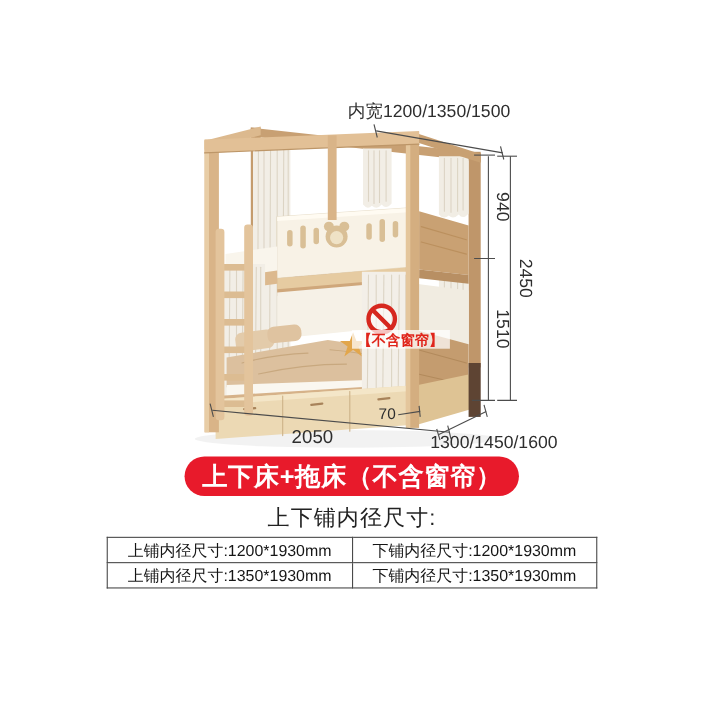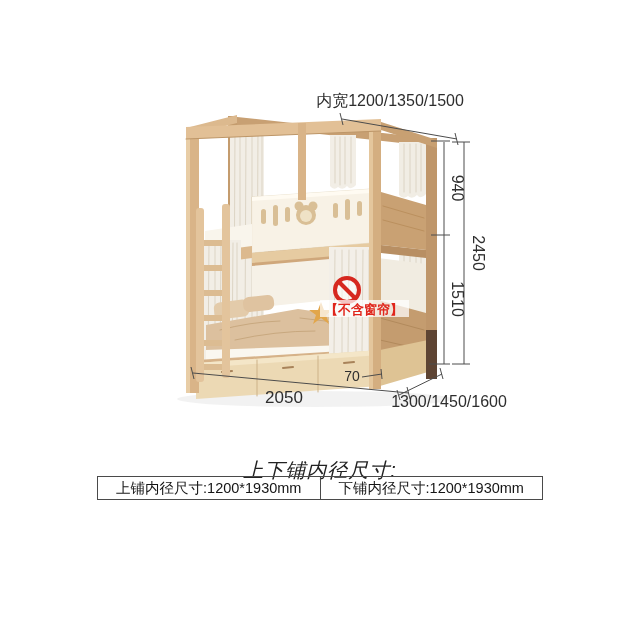--- a/index.html
+++ b/index.html
@@ -241,6 +241,7 @@
     </g>
   </svg>
 
+  <div class="badge">上下床+拖床（不含窗帘）</div>
 
   <div class="heading">上下铺内径尺寸:</div>
 

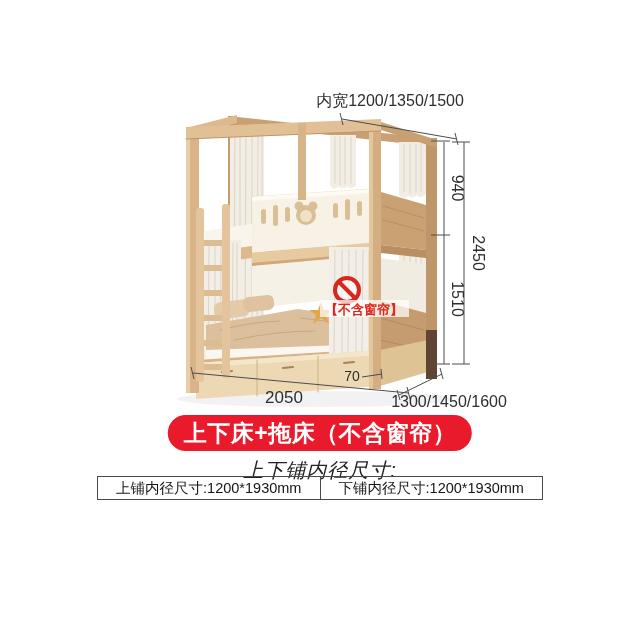--- a/index.html
+++ b/index.html
@@ -12,7 +12,7 @@
          line-height:36px;height:36px;padding:0 16px;border-radius:19px;
          white-space:nowrap;letter-spacing:0.5px;}
   .heading{position:absolute;top:457px;left:0;width:640px;text-align:center;
-           font-size:20px;color:#222222;letter-spacing:1px;font-style:italic;}
+           font-size:20px;color:#222222;letter-spacing:1px;}
   table.sizes{position:absolute;top:476px;left:97px;width:446px;
               border-collapse:collapse;table-layout:fixed;}
   table.sizes td{border:1px solid #4a4a4a;height:22px;text-align:center;

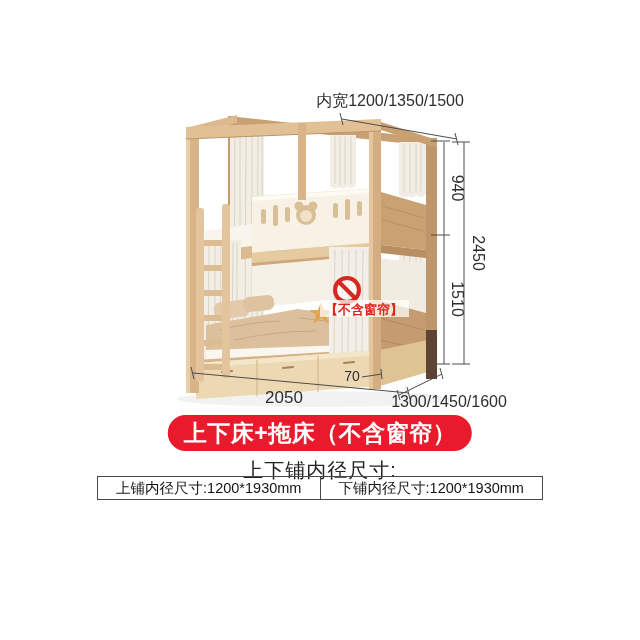--- a/index.html
+++ b/index.html
@@ -13,7 +13,7 @@
          white-space:nowrap;letter-spacing:0.5px;}
   .heading{position:absolute;top:457px;left:0;width:640px;text-align:center;
            font-size:20px;color:#222222;letter-spacing:1px;}
-  table.sizes{position:absolute;top:476px;left:97px;width:446px;
+  table.sizes{position:absolute;top:488px;left:97px;width:446px;
               border-collapse:collapse;table-layout:fixed;}
   table.sizes td{border:1px solid #4a4a4a;height:22px;text-align:center;
                  font-size:14.5px;color:#151515;padding:0;white-space:nowrap;}

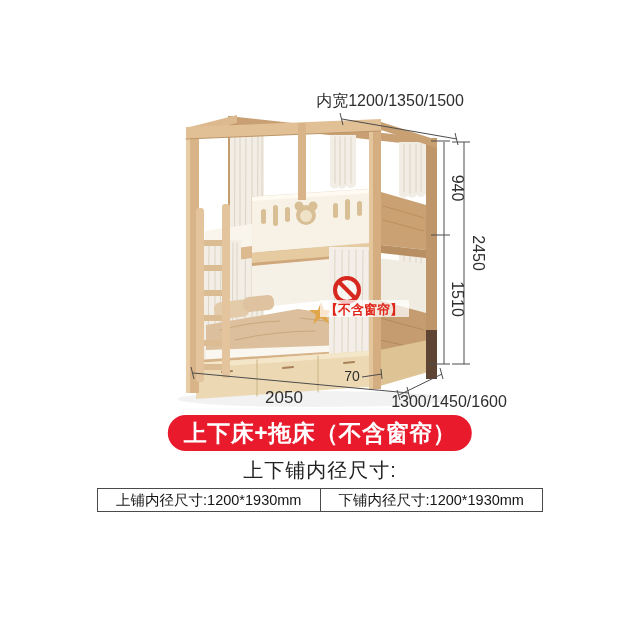--- a/index.html
+++ b/index.html
@@ -251,6 +251,10 @@
         <td>上铺内径尺寸:1200*1930mm</td>
         <td>下铺内径尺寸:1200*1930mm</td>
       </tr>
+      <tr>
+        <td>上铺内径尺寸:1350*1930mm</td>
+        <td>下铺内径尺寸:1350*1930mm</td>
+      </tr>
     </tbody>
   </table>
 </div>

